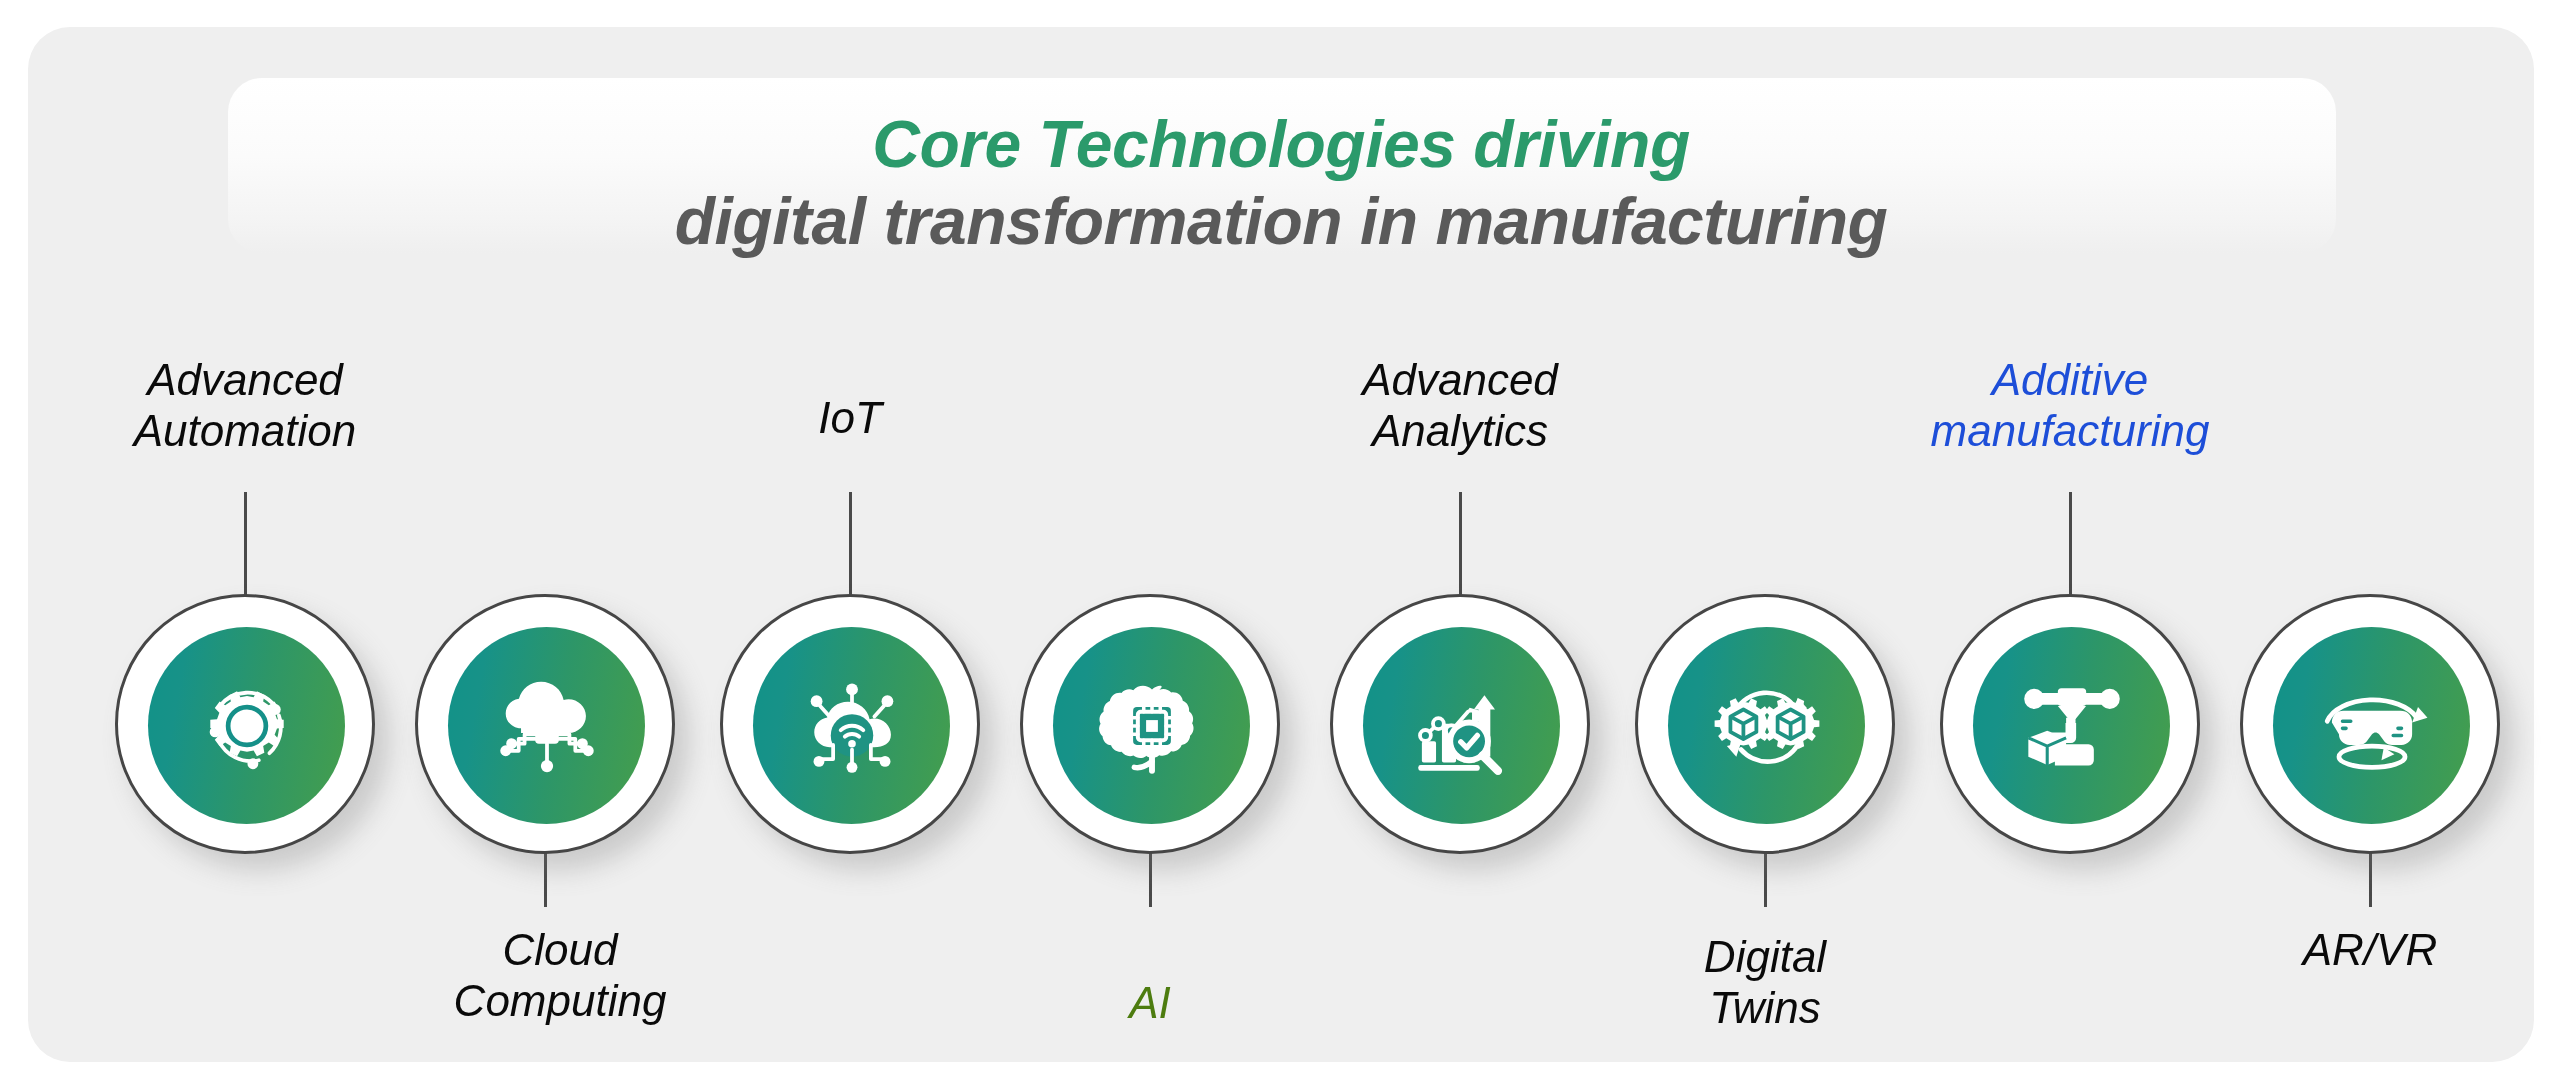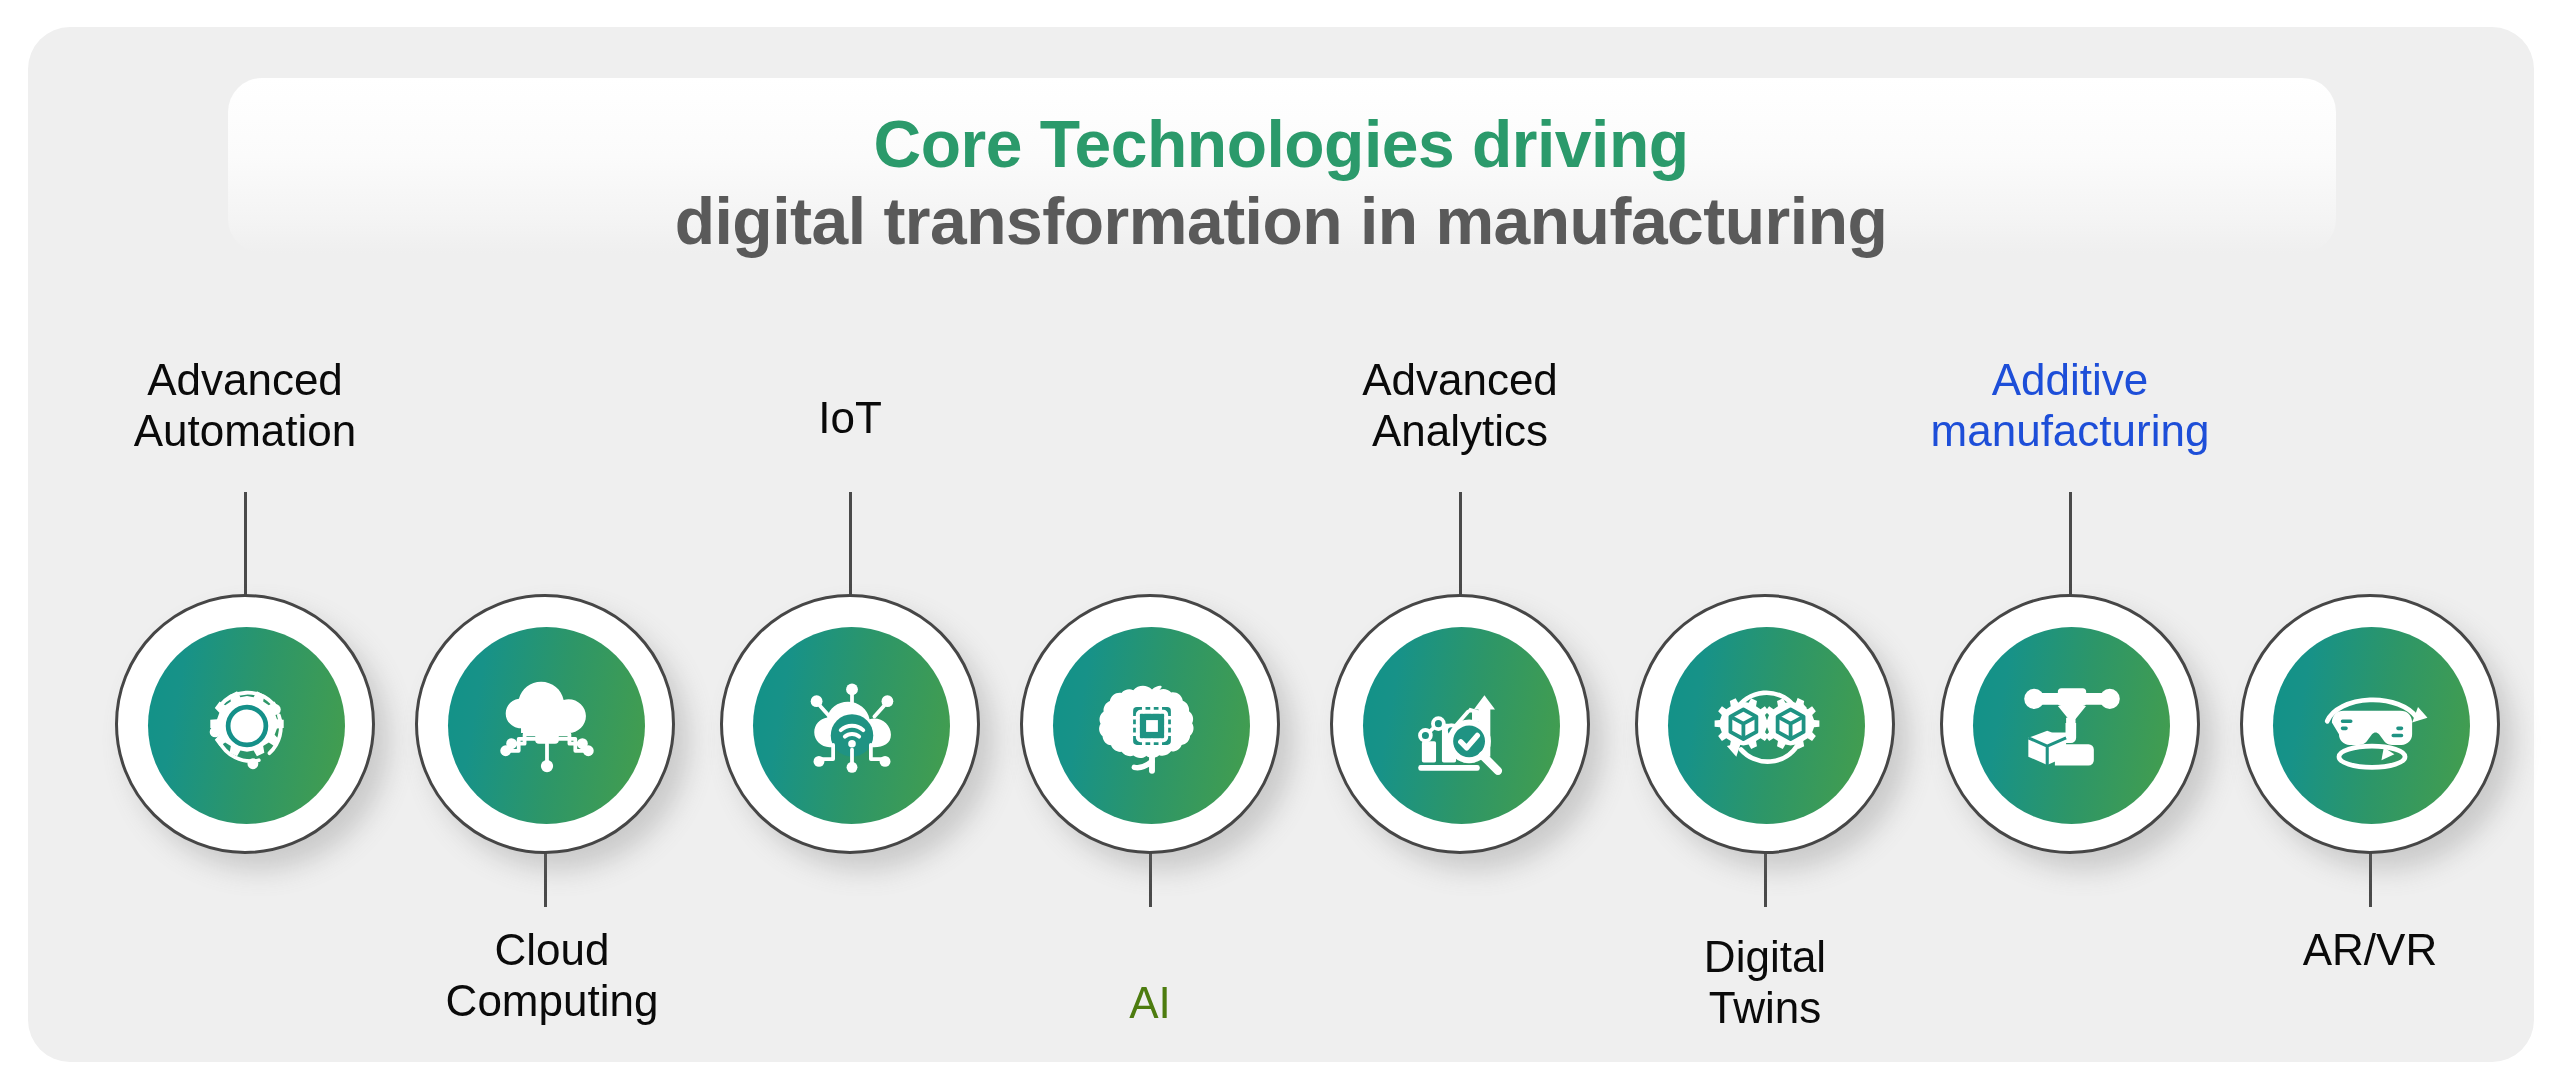--- a/index.html
+++ b/index.html
@@ -6,7 +6,7 @@
   html,body{ width:2560px; height:1089px; background:#ffffff; overflow:hidden; }
   body{ font-family:"Liberation Sans", sans-serif; }
 
-  #stage{ position:relative; width:2560px; height:1089px; background:#ffffff; }
+  #stage{ position:relative; width:2560px; height:1089px; background:#ffffff;font-style:italic; }
 
   
   #panel{

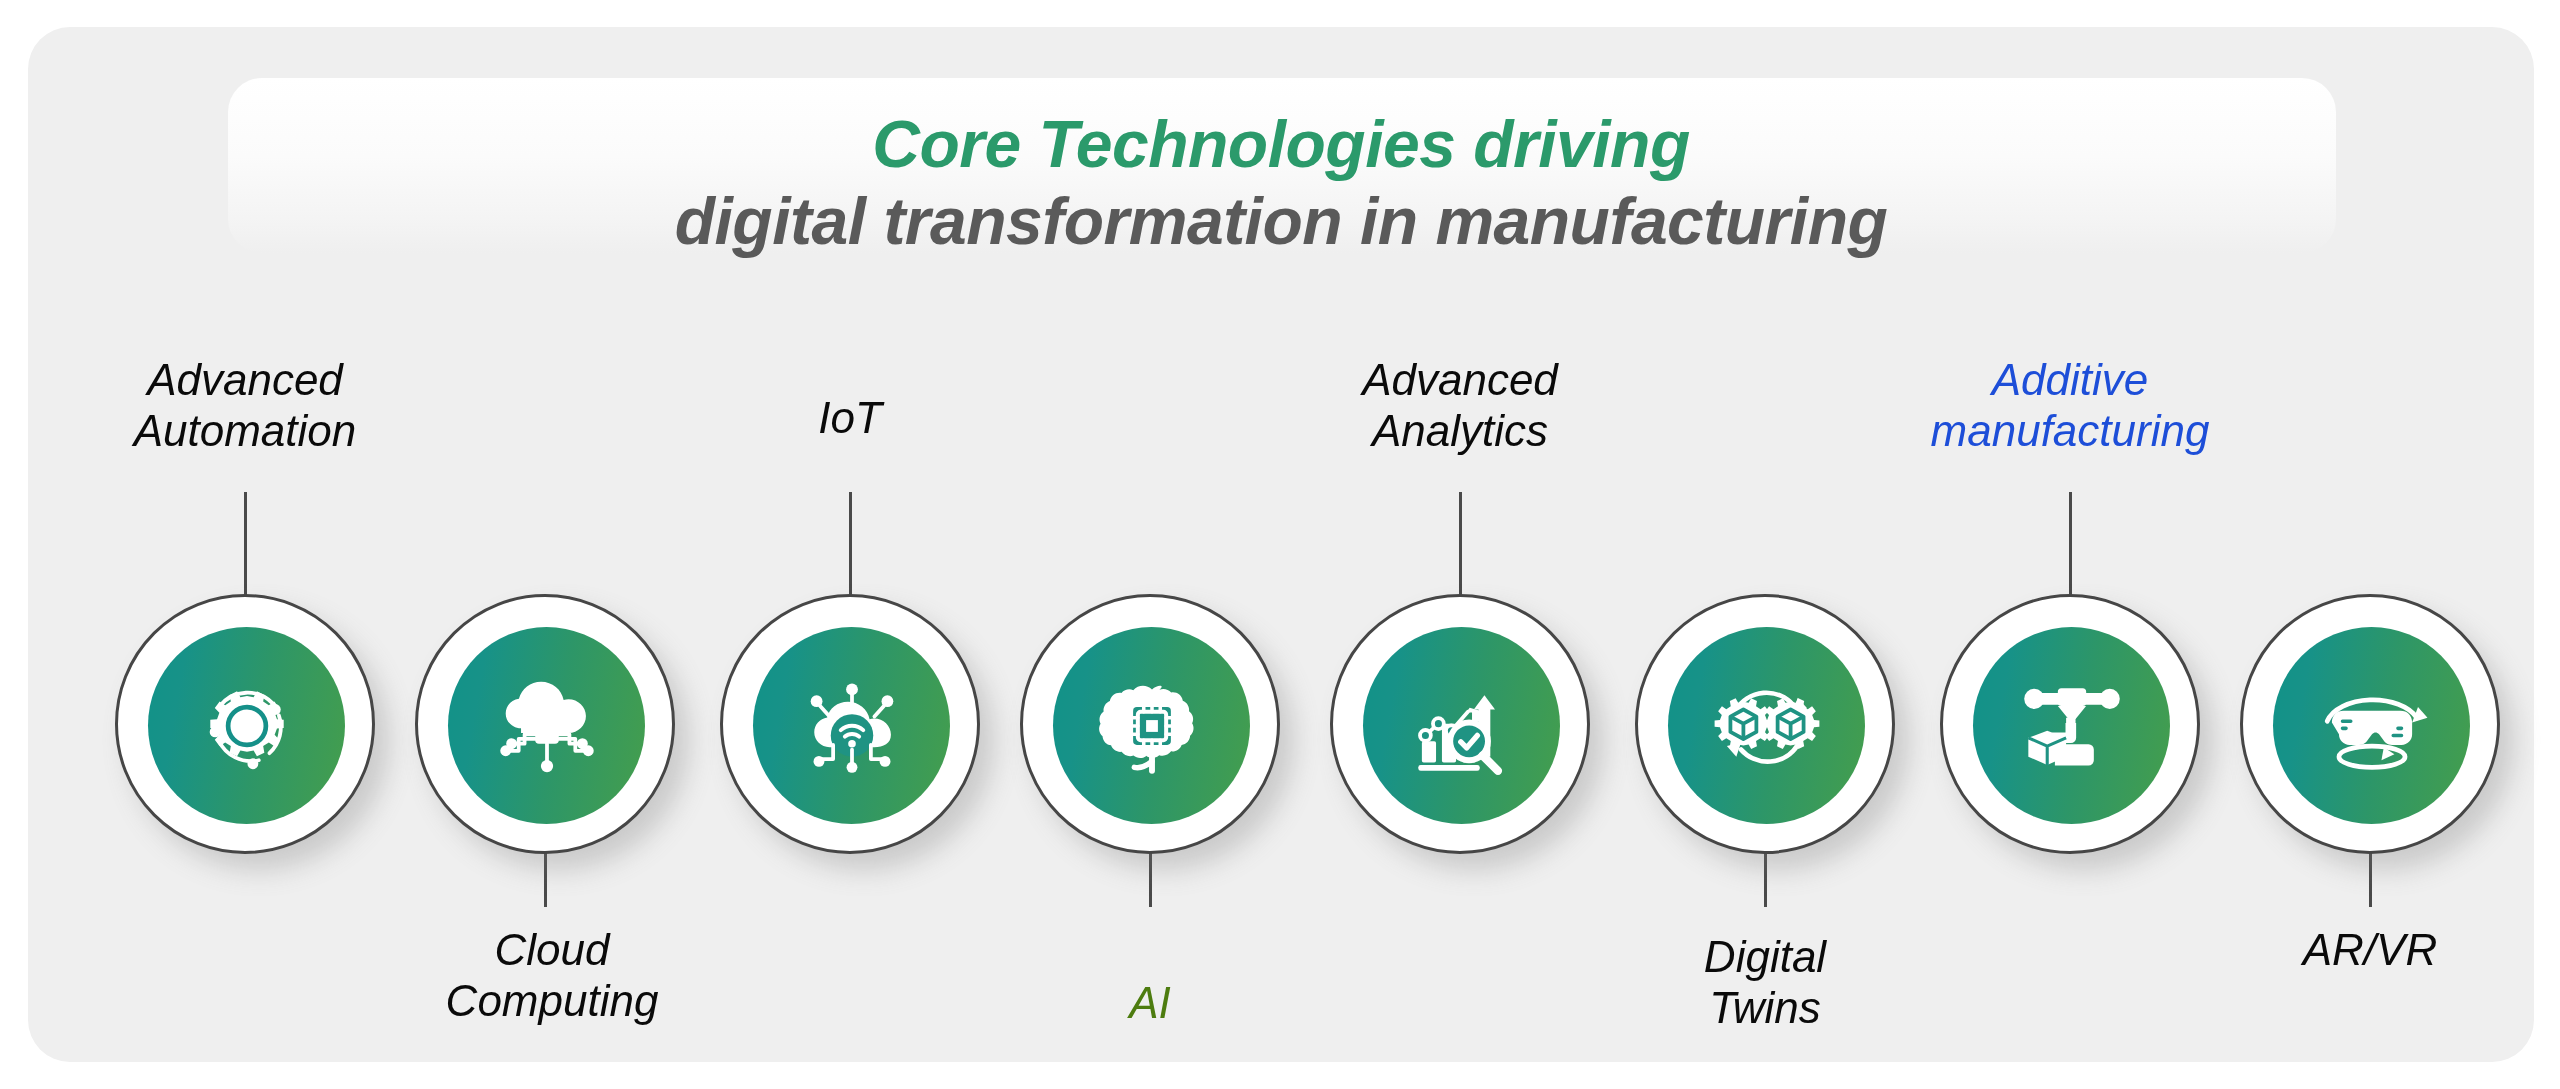--- a/index.html
+++ b/index.html
@@ -101,7 +101,7 @@
         </div>
       </div>
       <div class="node">
-        <div class="node-label" style="left: 292px; color: rgb(10, 10, 10); top: 925px;">Cloud
+        <div class="node-label" style="left: 300px; color: rgb(10, 10, 10); top: 925px;">Cloud
 Computing</div>
         <div class="connector" style="background: rgb(74, 74, 74); left: 544px; top: 848px; height: 59px;"></div>
         <div class="circle-outer" style="left: 415px; top: 594px; border-color: rgb(70, 70, 70);">

